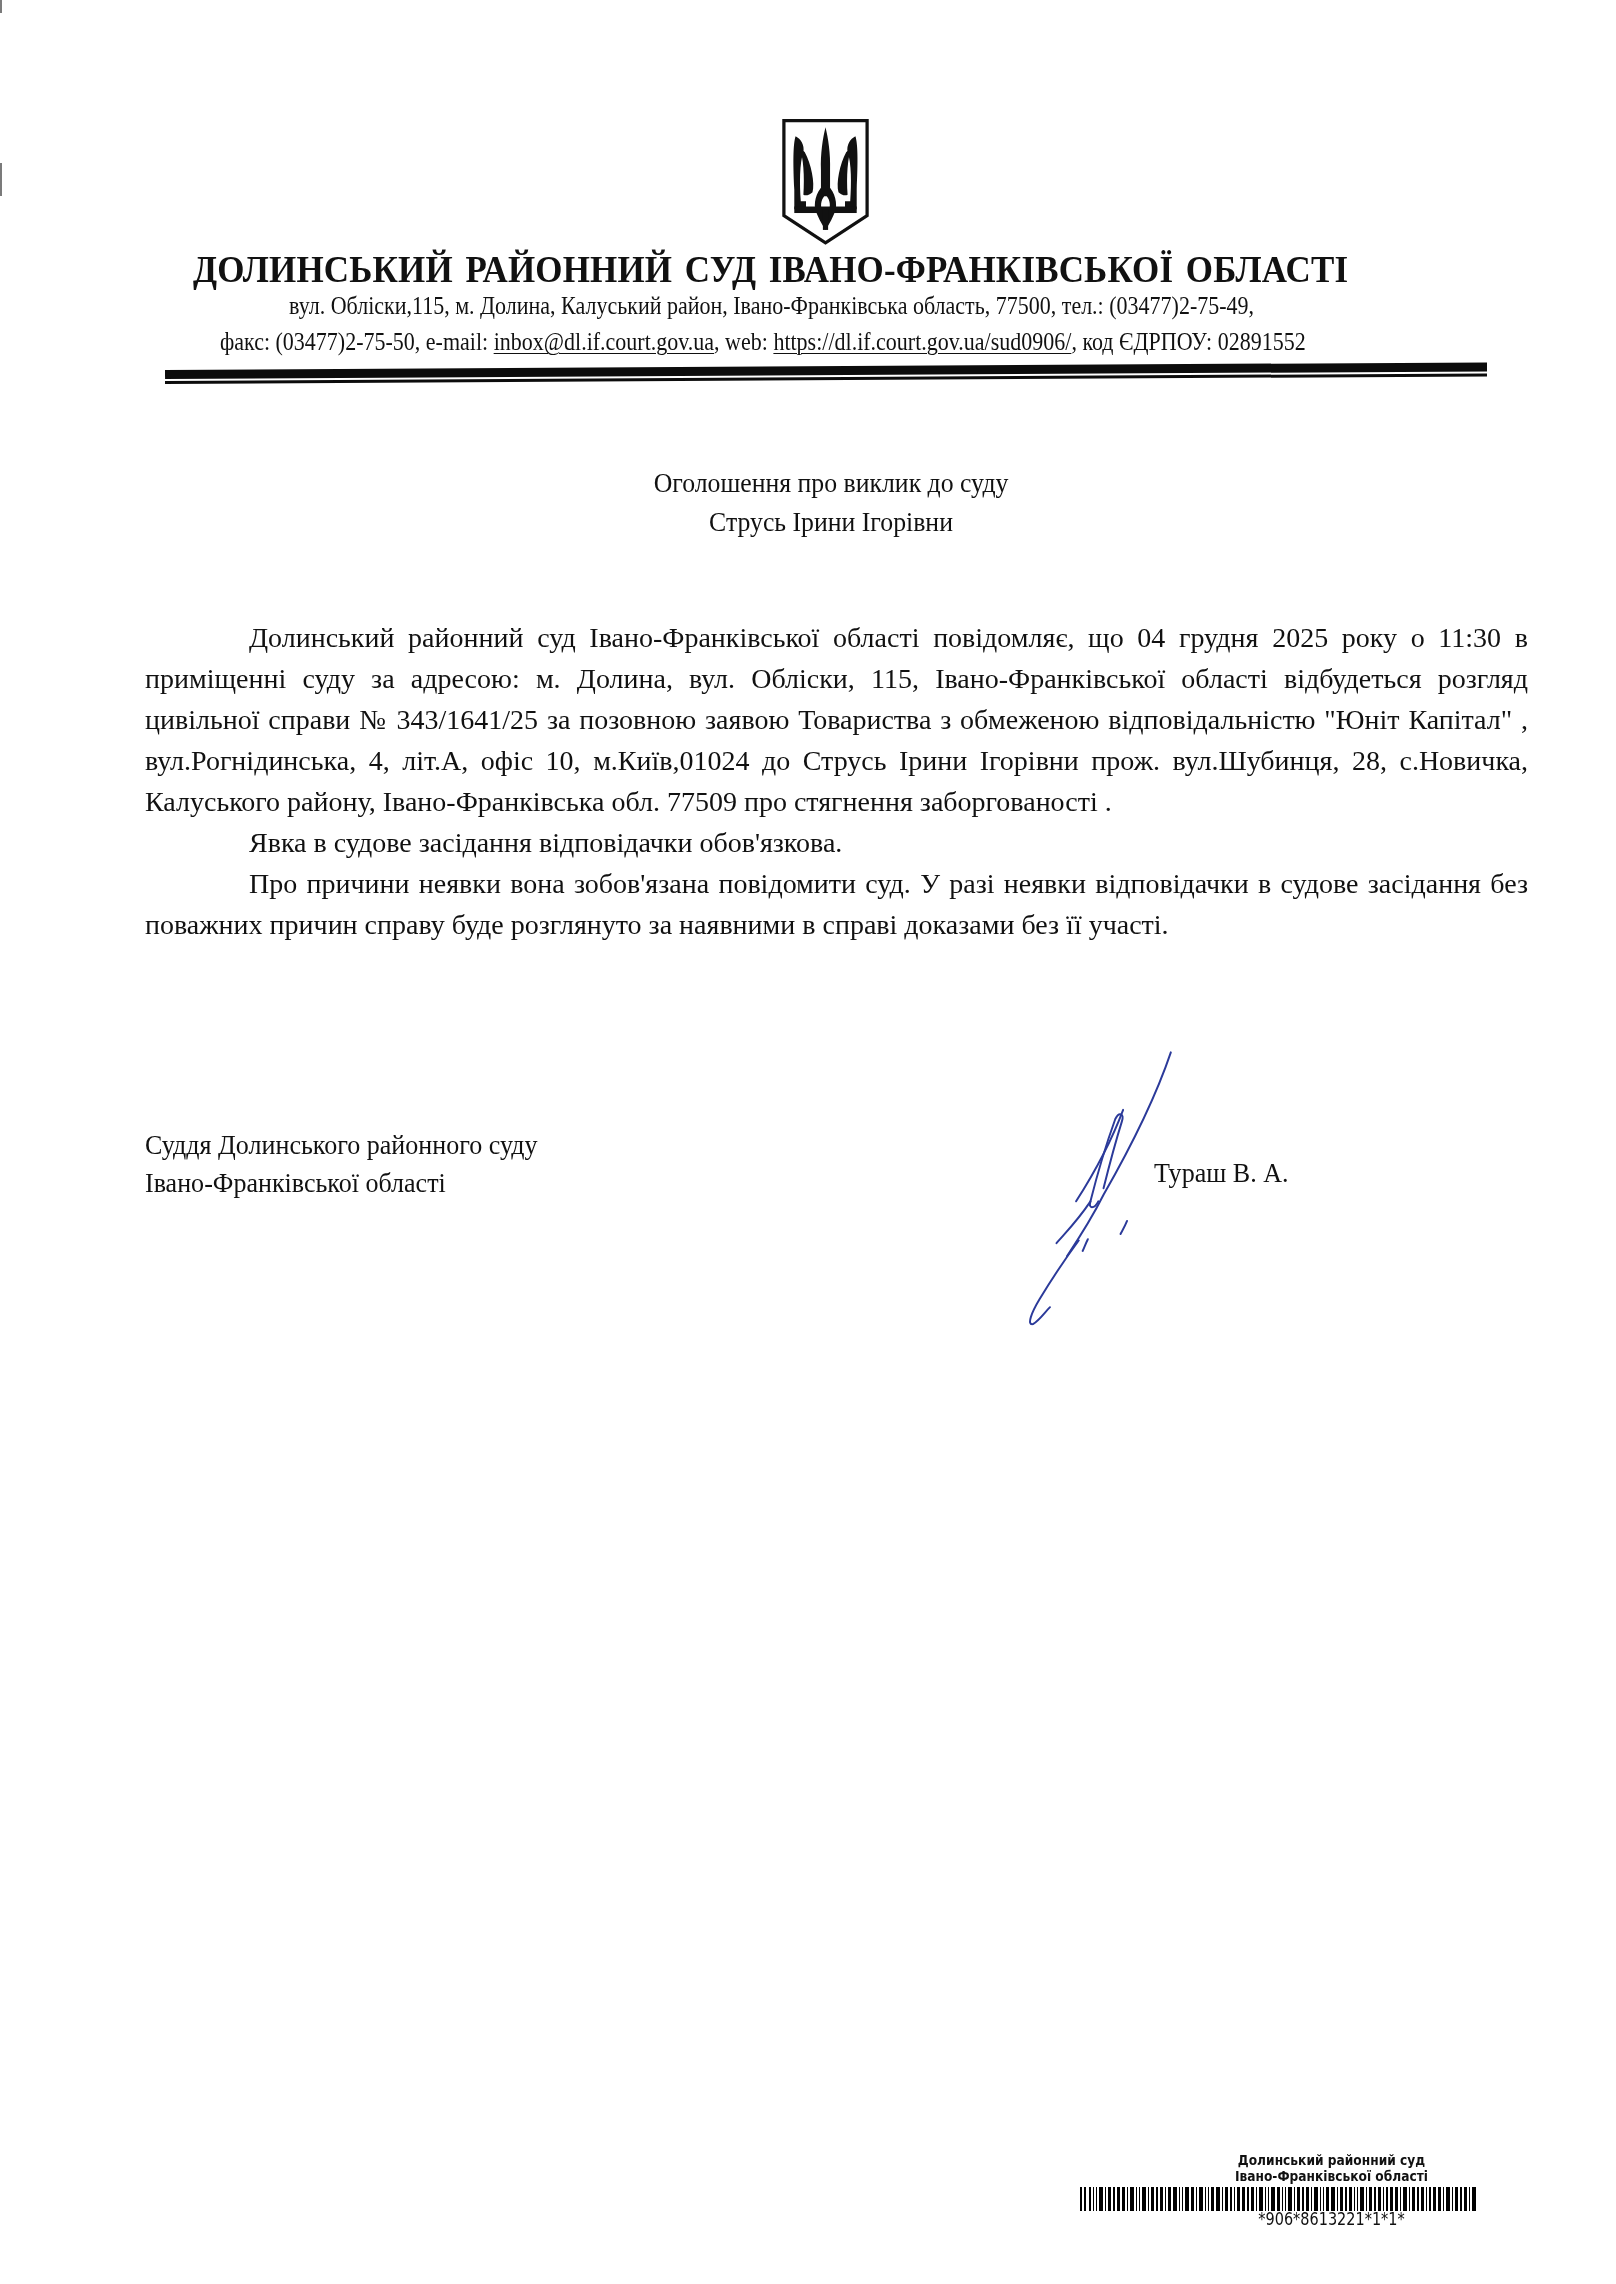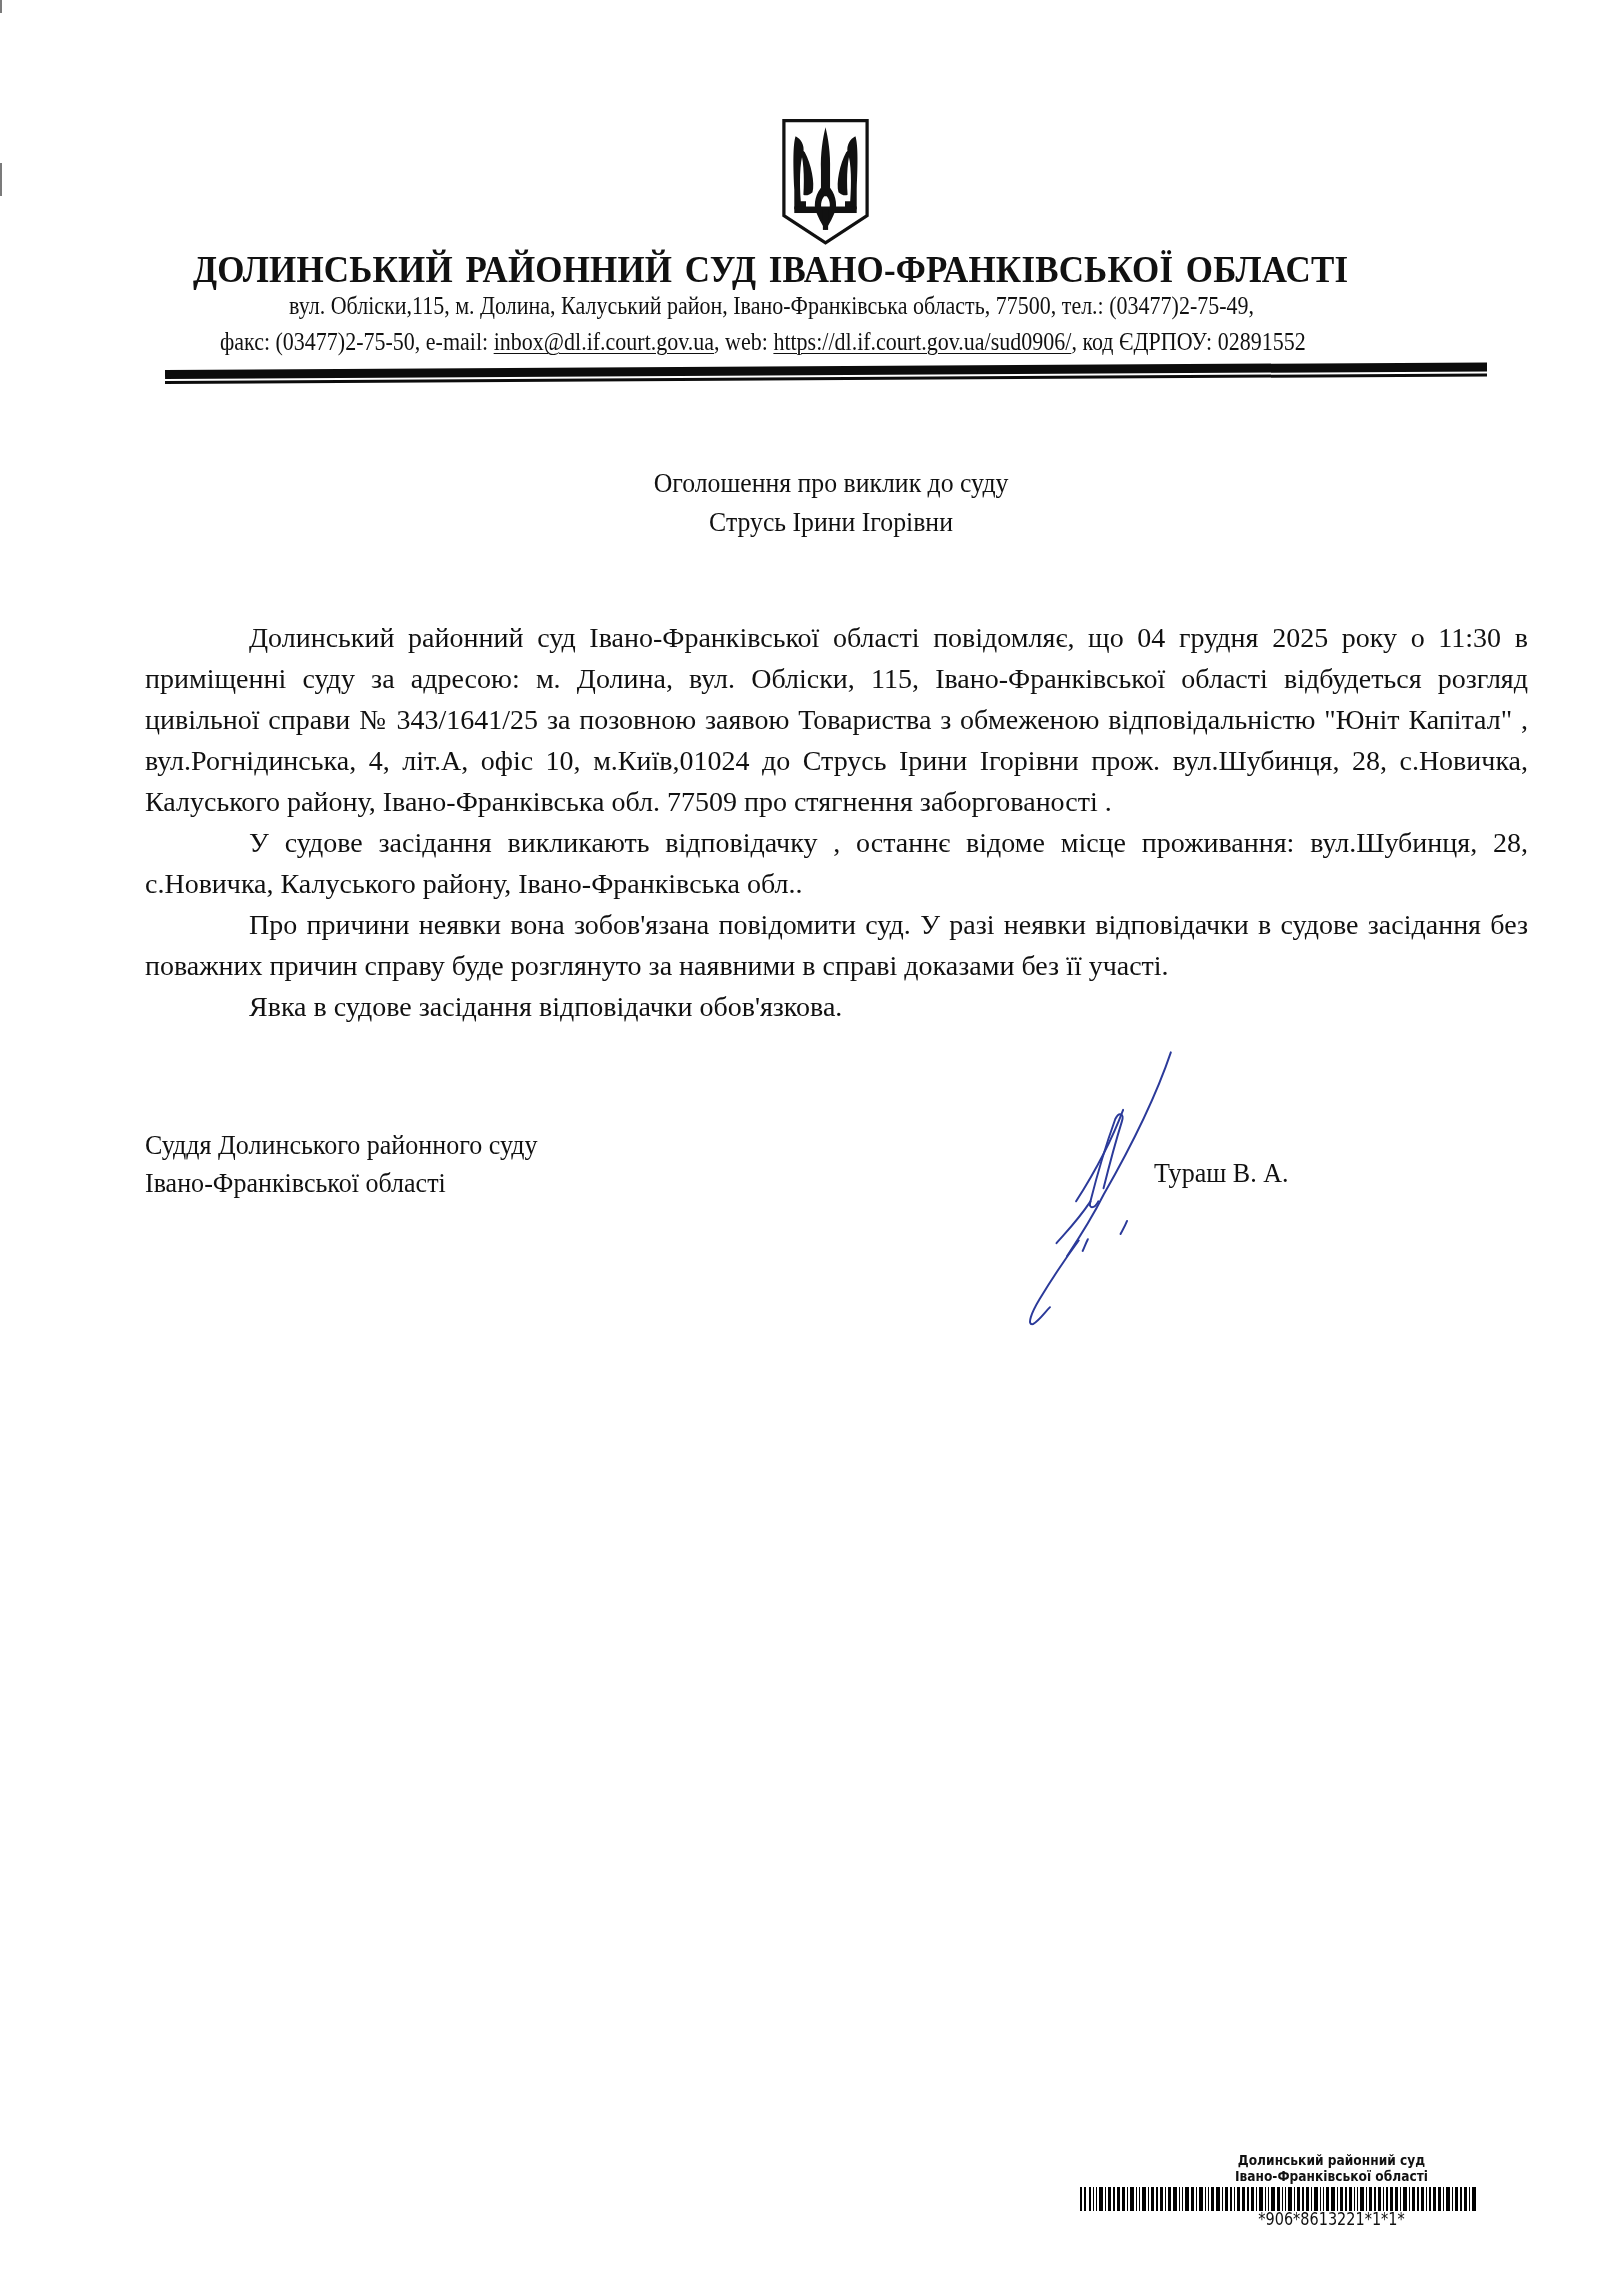--- a/index.html
+++ b/index.html
@@ -227,7 +227,6 @@
 
   <div class="body-text">
     <p class="first">Долинський районний суд Івано-Франківської області повідомляє, що 04 грудня 2025 року о 11:30 в приміщенні суду за адресою: м. Долина, вул. Обліски, 115, Івано-Франківської області відбудеться розгляд цивільної справи № 343/1641/25 за позовною заявою Товариства з обмеженою відповідальністю "Юніт Капітал" , вул.Рогнідинська, 4, літ.А, офіс  10, м.Київ,01024 до Струсь Ірини Ігорівни прож. вул.Шубинця, 28, с.Новичка, Калуського району, Івано-Франківська обл. 77509 про стягнення заборгованості .</p>
-    <p>У судове засідання викликають відповідачку , останнє відоме місце проживання: вул.Шубинця, 28, с.Новичка, Калуського району, Івано-Франківська обл..</p>
     <p>Про причини неявки вона зобов'язана повідомити суд. У разі неявки відповідачки в судове засідання без поважних причин справу буде розглянуто за наявними в справі доказами без її участі.</p>
     <p>Явка в судове засідання відповідачки  обов'язкова.</p>
   </div>

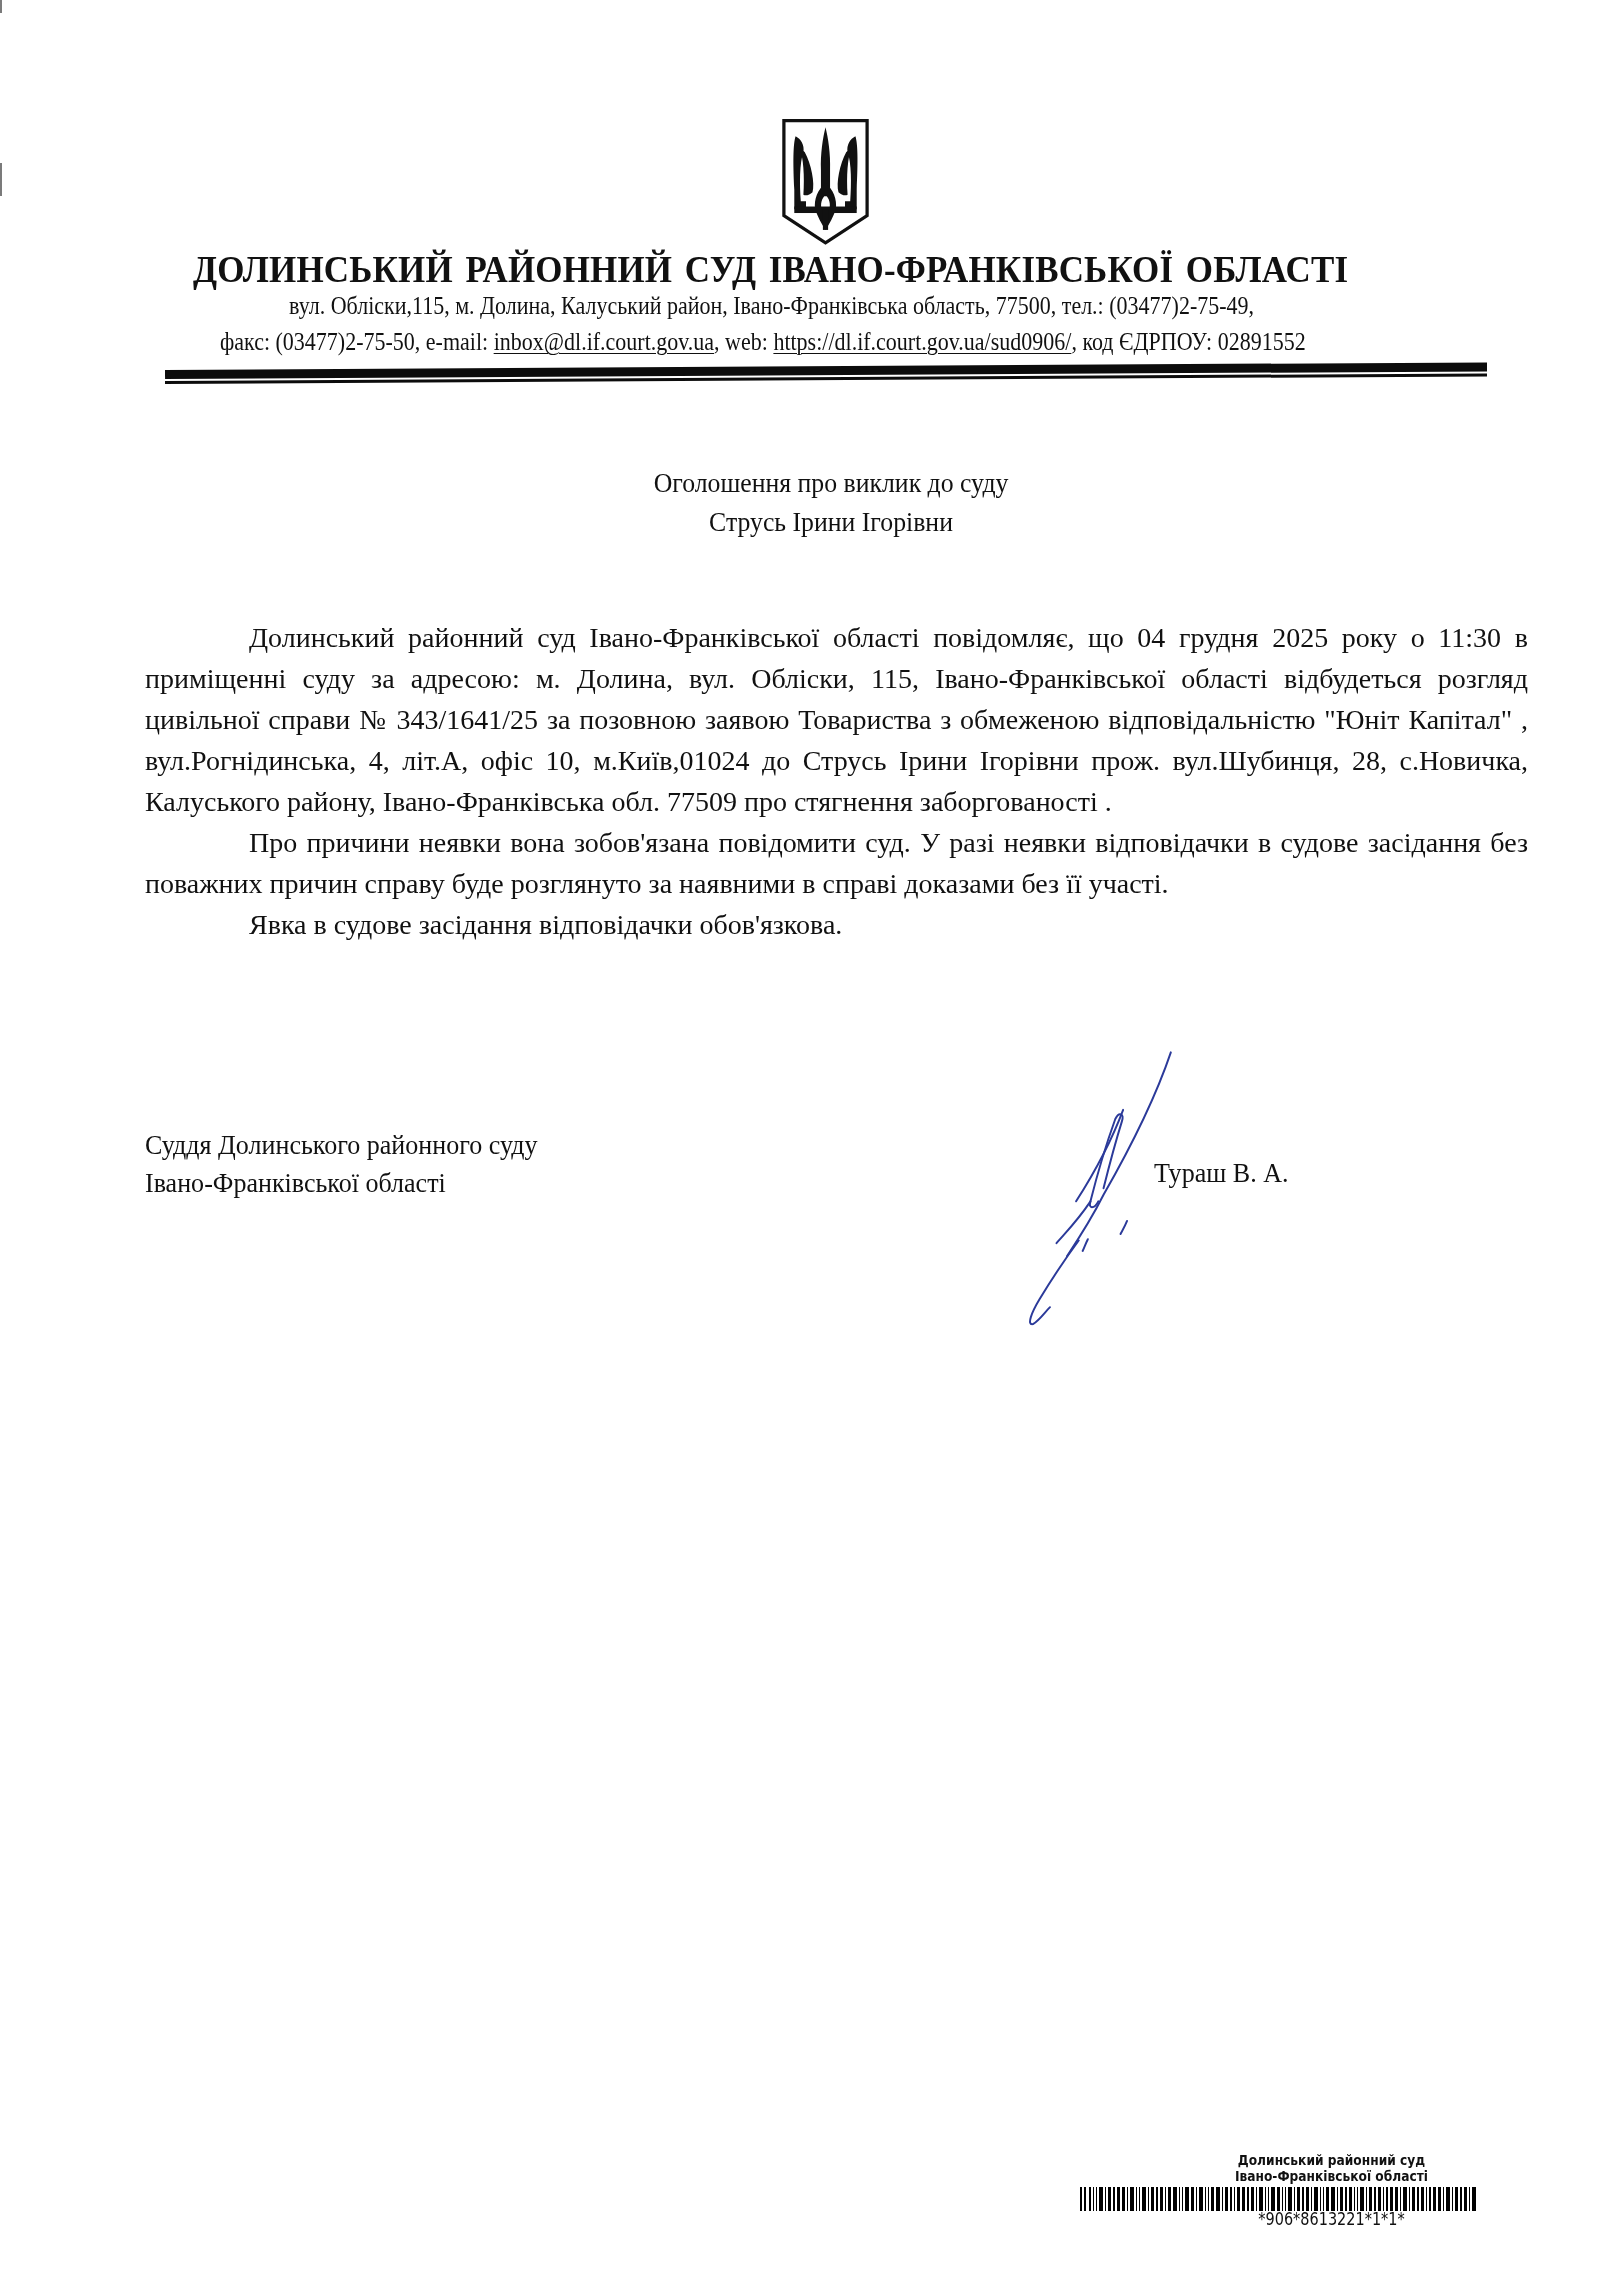--- a/index.html
+++ b/index.html
@@ -227,8 +227,8 @@
 
   <div class="body-text">
     <p class="first">Долинський районний суд Івано-Франківської області повідомляє, що 04 грудня 2025 року о 11:30 в приміщенні суду за адресою: м. Долина, вул. Обліски, 115, Івано-Франківської області відбудеться розгляд цивільної справи № 343/1641/25 за позовною заявою Товариства з обмеженою відповідальністю "Юніт Капітал" , вул.Рогнідинська, 4, літ.А, офіс  10, м.Київ,01024 до Струсь Ірини Ігорівни прож. вул.Шубинця, 28, с.Новичка, Калуського району, Івано-Франківська обл. 77509 про стягнення заборгованості .</p>
+    <p>Явка в судове засідання відповідачки  обов'язкова.</p>
     <p>Про причини неявки вона зобов'язана повідомити суд. У разі неявки відповідачки в судове засідання без поважних причин справу буде розглянуто за наявними в справі доказами без її участі.</p>
-    <p>Явка в судове засідання відповідачки  обов'язкова.</p>
   </div>
 
   <div class="sign-left">

